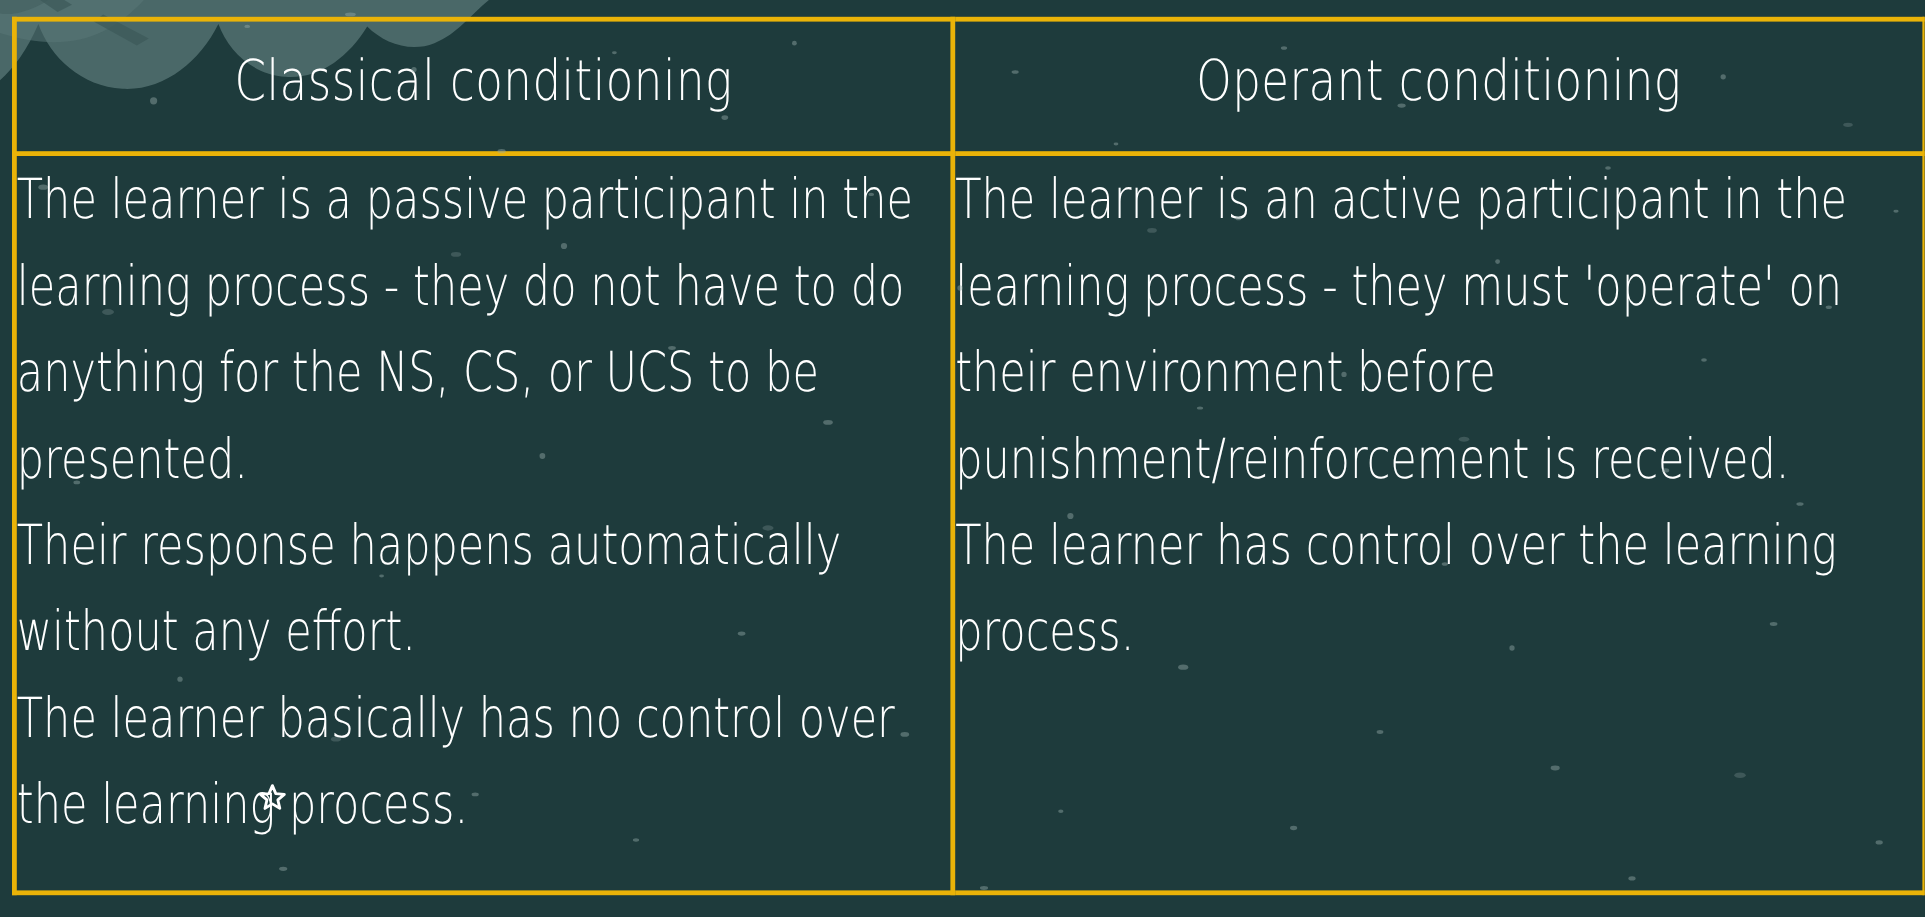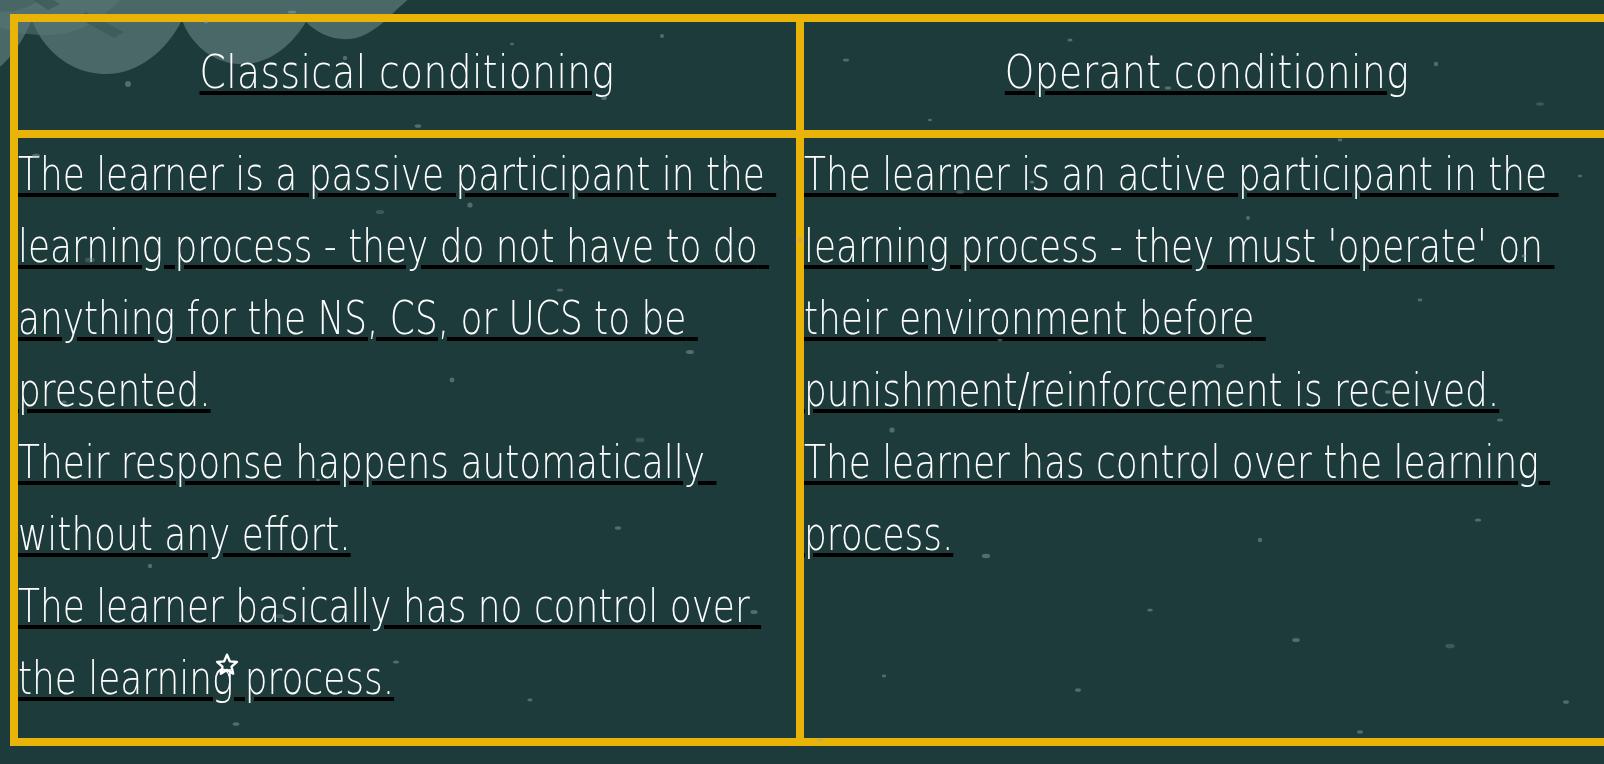--- a/index.html
+++ b/index.html
@@ -54,11 +54,10 @@
     z-index: 2;
   }
   #cmp-table td, #cmp-table th {
-    border: 8px solid #eab308;
+    border: 4px solid #eab308;
     padding: 0;
     vertical-align: top;
     background: transparent;
-    text-decoration: underline;
   }
   #cmp-table th {
     height: 108px;

